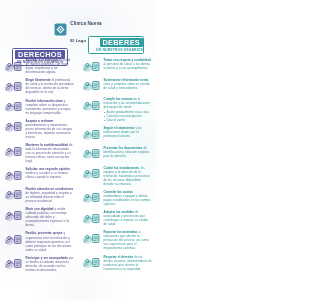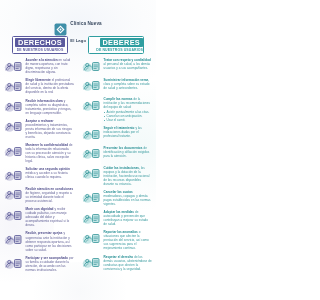--- a/index.html
+++ b/index.html
@@ -47,7 +47,7 @@
     display:flex; flex-direction:column; align-items:center; justify-content:center;
     background:rgba(255,255,255,0.72);
   }
-  .badge.left  { left:12px;  color:#5b5a9e; }
+  .badge.left  { left:12px;  color:#5b5a9e;margin-top:12px; }
   .badge.right { right:12px; color:#2f9ea0;align-items:flex-end; }
   .badge-title {
     font-size:7.4px; font-weight:700; letter-spacing:.25px;

